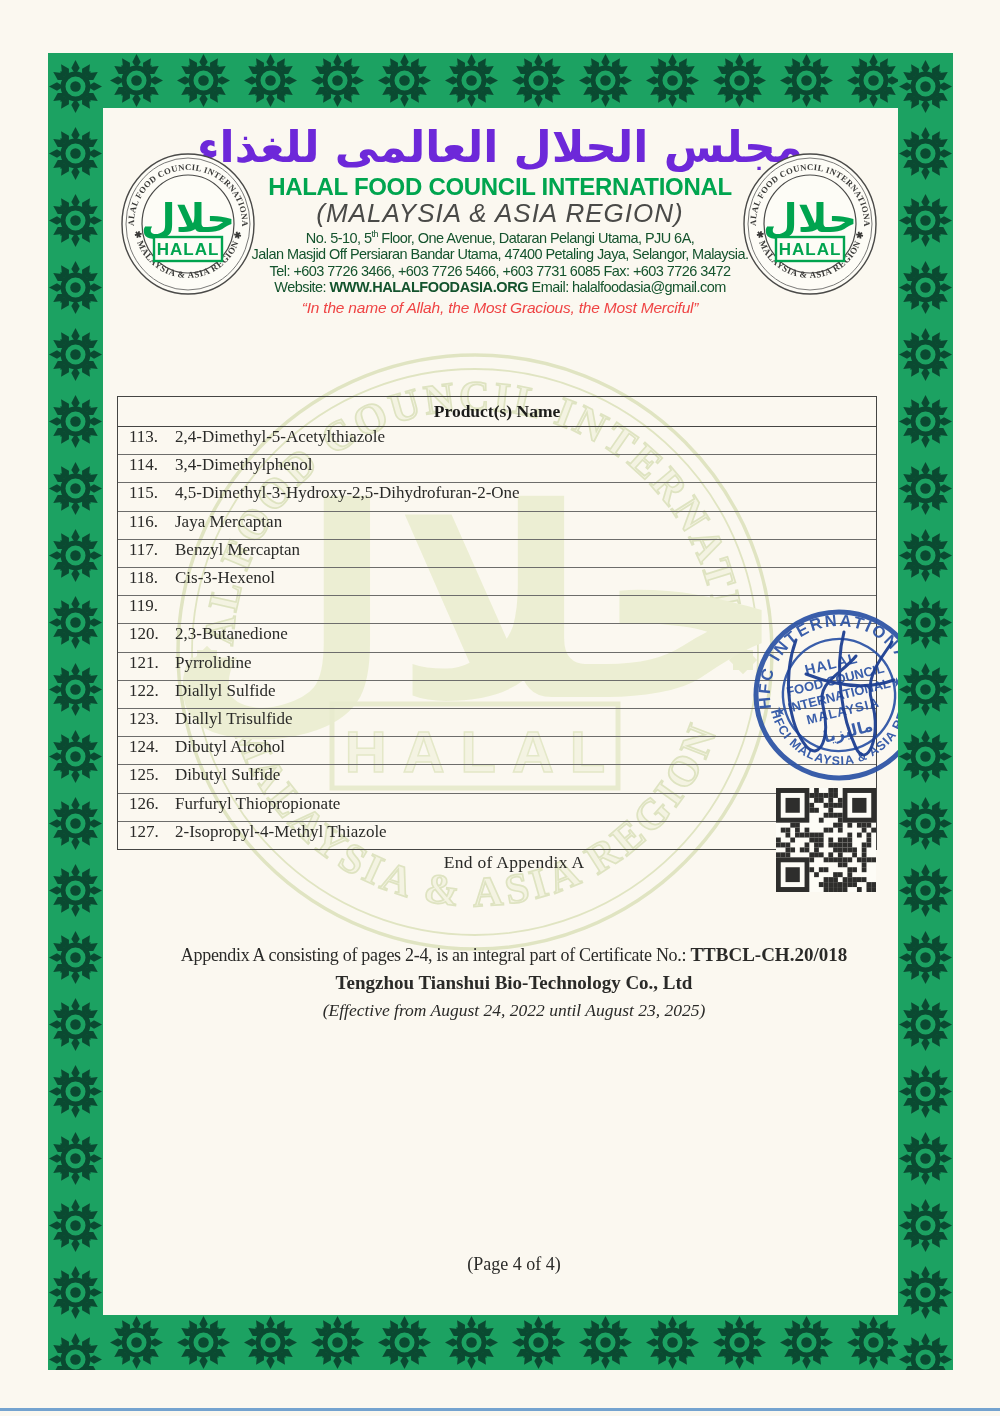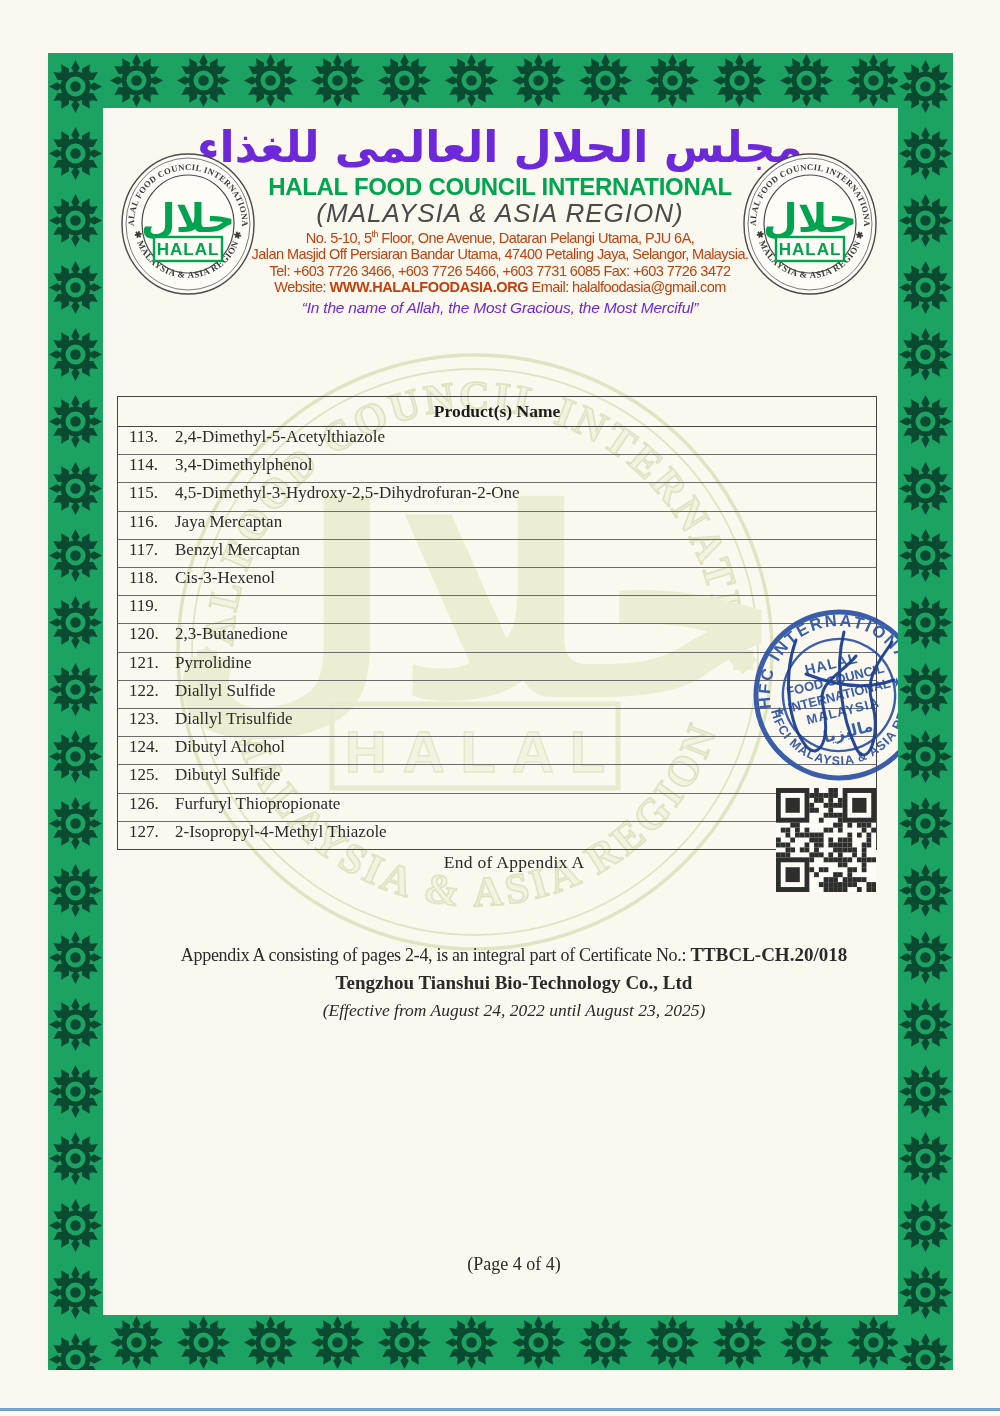--- a/index.html
+++ b/index.html
@@ -15,7 +15,7 @@
             color:#00A54F;letter-spacing:-0.3px;line-height:28px;margin-top:3px;}
   .region{font-family:"Liberation Sans",sans-serif;font-style:italic;font-size:26px;color:#4a4a48;
           letter-spacing:1px;line-height:25px;}
-  .addr{font-family:"Liberation Sans",sans-serif;font-size:14.5px;color:#c2410c;letter-spacing:-0.55px;
+  .addr{font-family:"Liberation Sans",sans-serif;font-size:14.5px;color:#14532d;letter-spacing:-0.55px;
         line-height:16.5px;}
   .addr sup{font-size:9px;}
   .addr b{letter-spacing:-0.4px;}

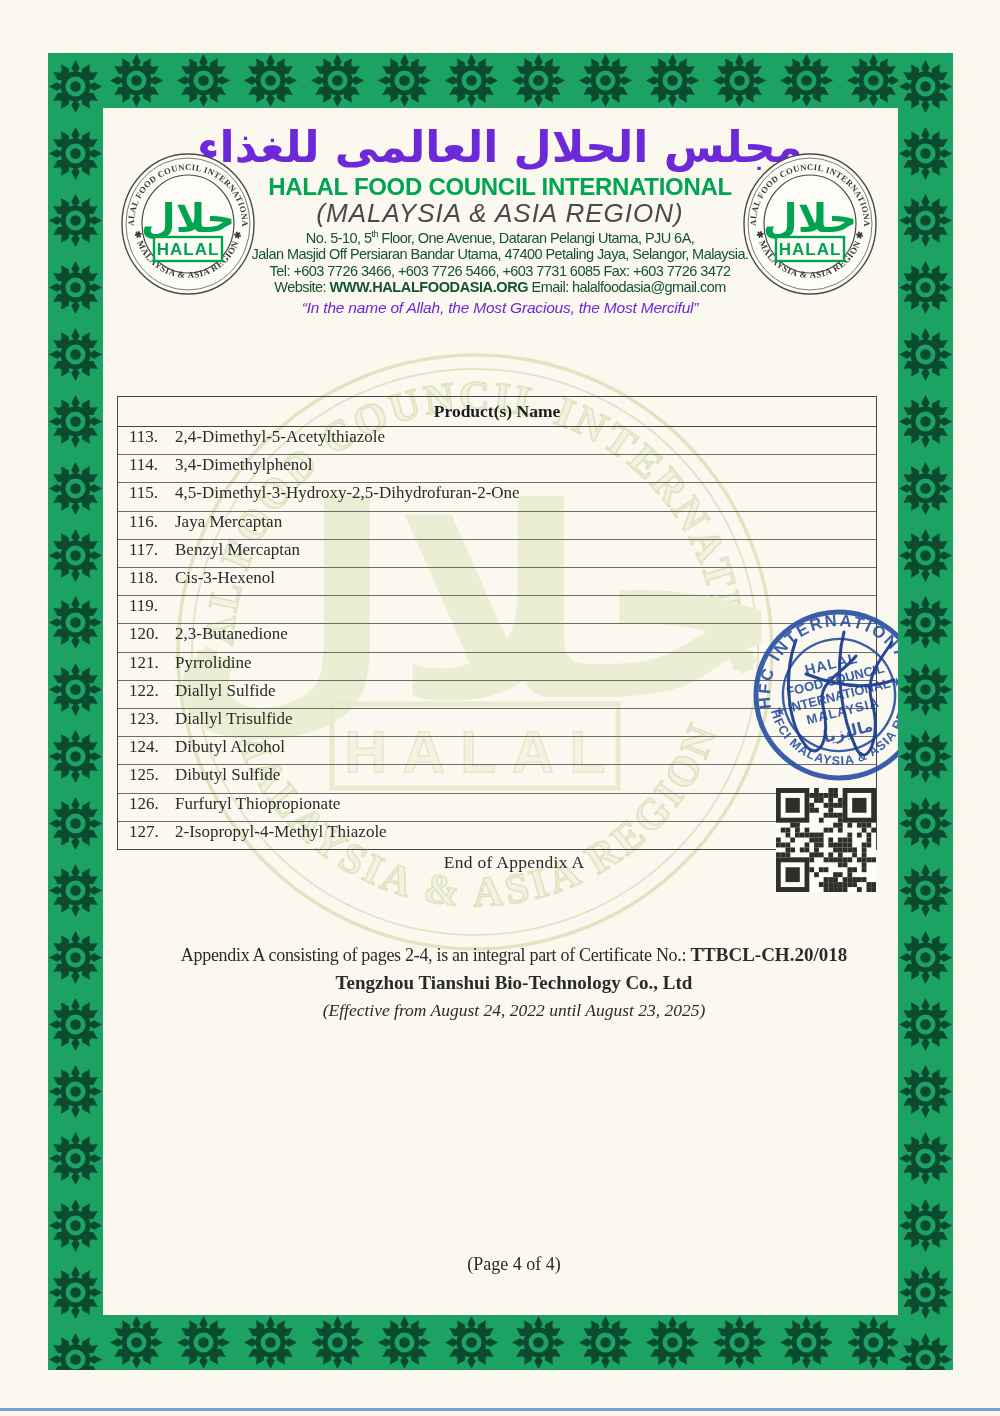--- a/index.html
+++ b/index.html
@@ -19,7 +19,7 @@
         line-height:16.5px;}
   .addr sup{font-size:9px;}
   .addr b{letter-spacing:-0.4px;}
-  .tagline{font-family:"Liberation Sans",sans-serif;font-style:italic;font-size:15.5px;color:#6d28d9;
+  .tagline{font-family:"Liberation Sans",sans-serif;font-style:italic;font-size:15.5px;color:#ef4444;
            letter-spacing:-0.2px;line-height:19px;margin-top:2px;}
 
   

